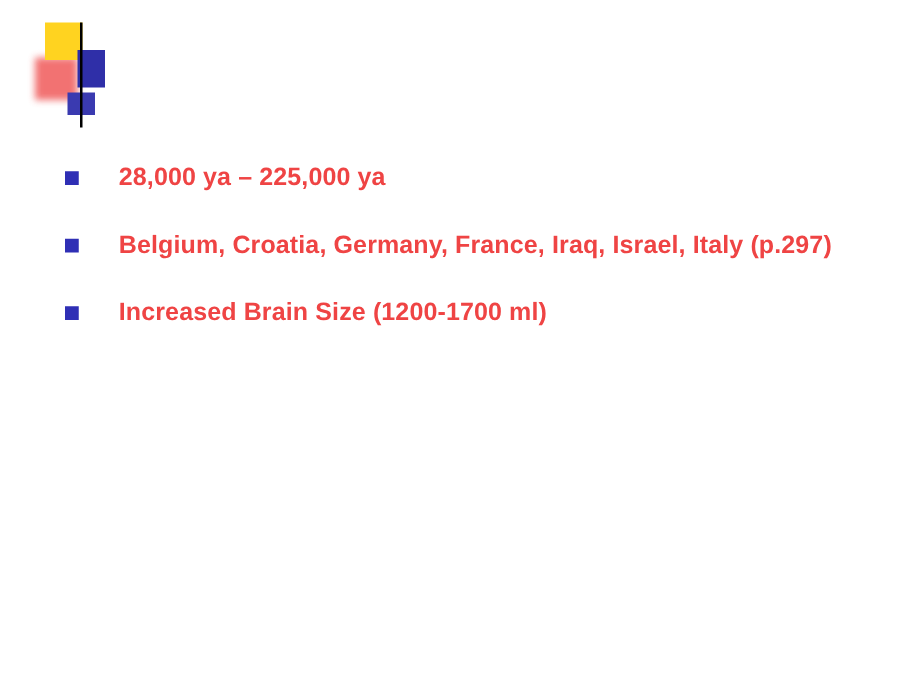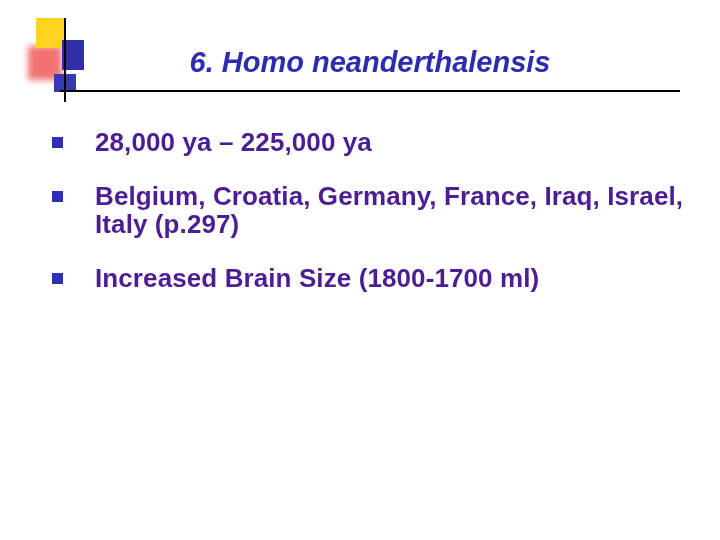--- a/index.html
+++ b/index.html
@@ -135,10 +135,6 @@
     <div class="v-rule"></div>
   </div>
 
-  <div class="title-wrap">
-    <div class="title">6.  Homo neanderthalensis</div>
-    <div class="title-rule"></div>
-  </div>
 
   <div class="body">
 

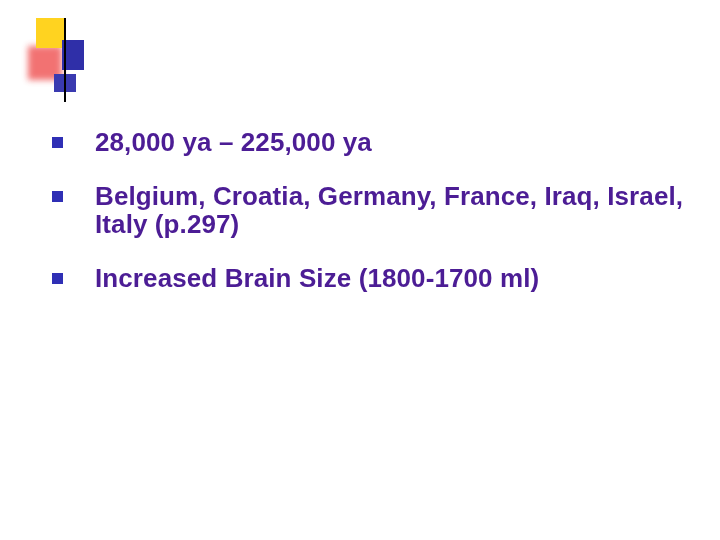--- a/index.html
+++ b/index.html
@@ -115,9 +115,9 @@
   }
   .bullet-text {
     flex: 1 1 auto;
-    font-size: 26px;
+    font-size: 20px;
     font-weight: bold;
-    color: #4c1d95;
+    color: #ef4444;
     line-height: 28px;
     letter-spacing: .1px;
   }

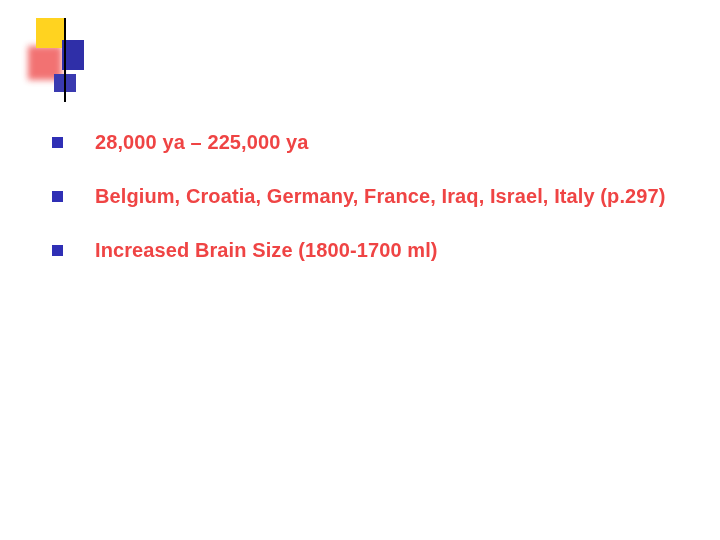--- a/index.html
+++ b/index.html
@@ -150,7 +150,7 @@
 
     <div class="bullet-row">
       <div class="bullet-marker"></div>
-      <div class="bullet-text">Increased Brain Size (1800-1700 ml)</div>
+      <div class="bullet-text">Increased Brain Size (1200-1700 ml)</div>
     </div>
 
 

